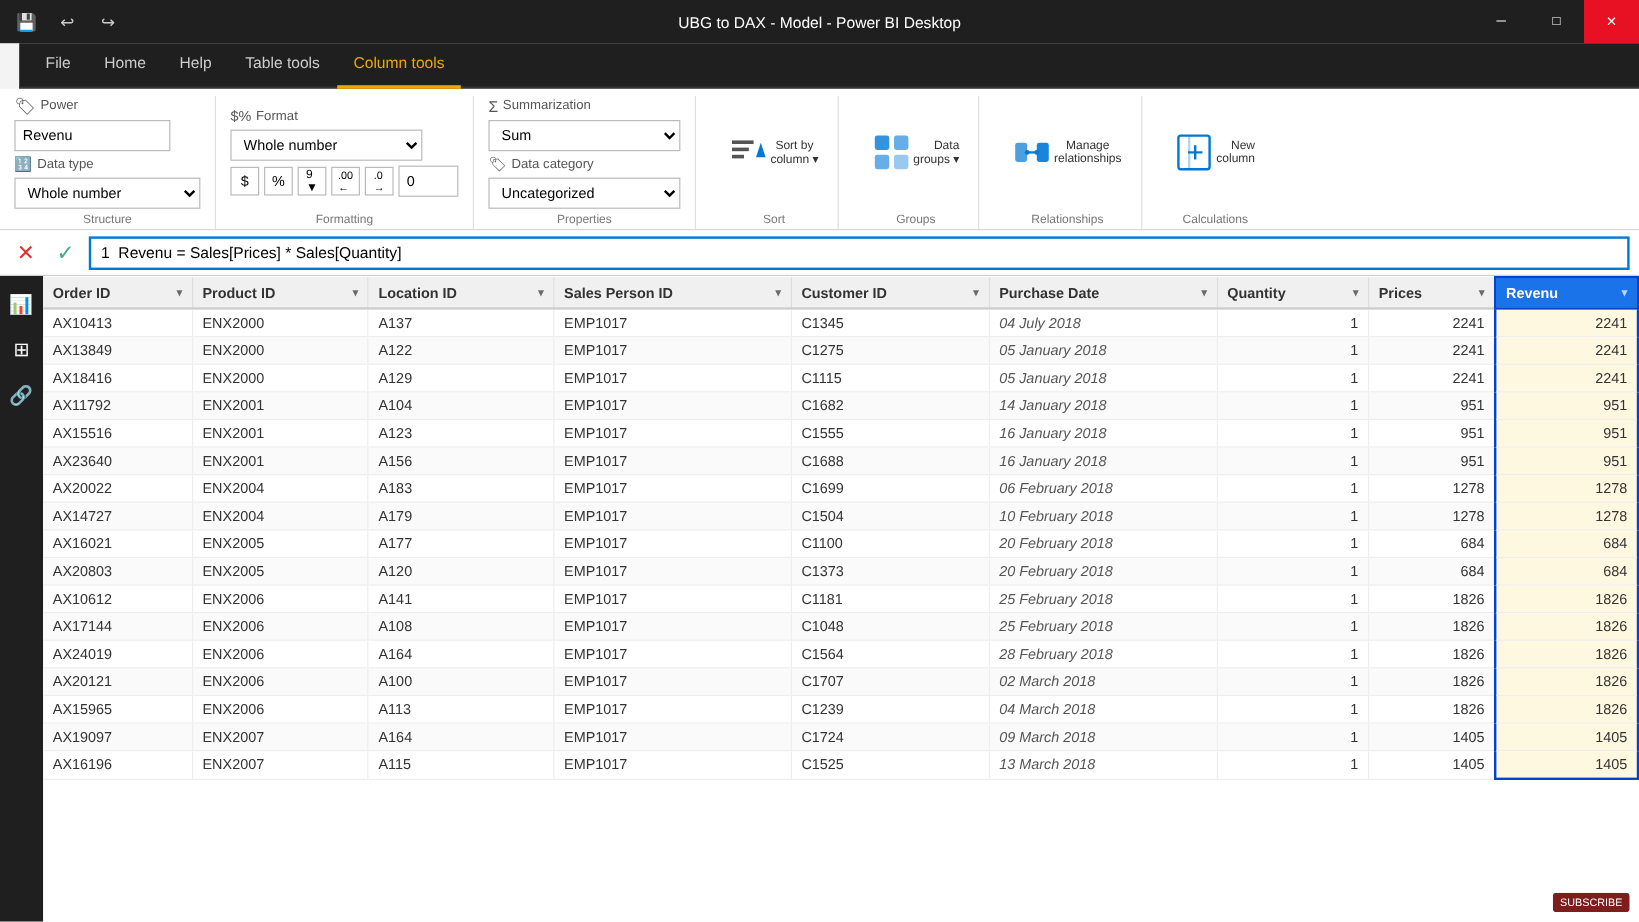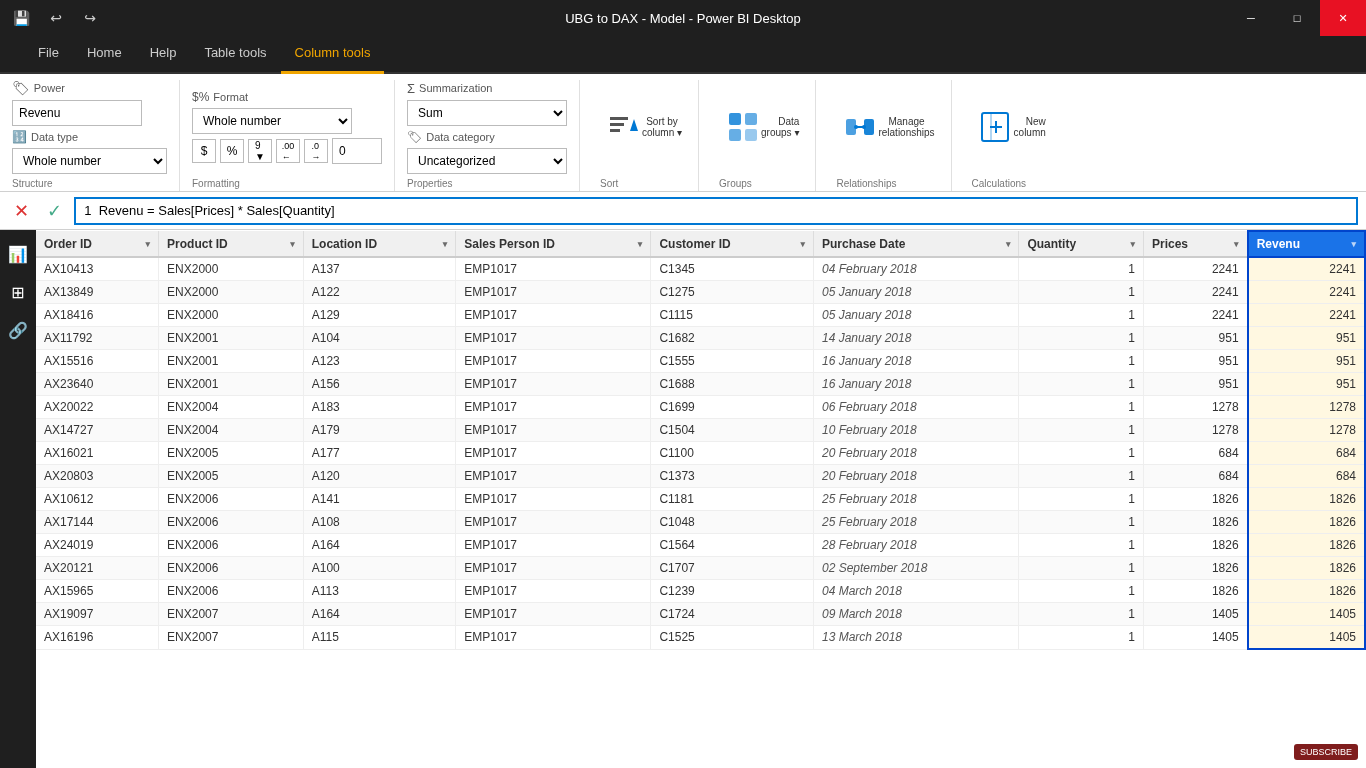--- a/index.html
+++ b/index.html
@@ -58,8 +58,9 @@
       display: flex;
       height: 38px;
       align-items: flex-end;
-      padding: 0 24px;
+      padding: 0 8px;
       border-bottom: 2px solid #333;
+      margin-left: 16px;
     }
     .menu-item {
       padding: 6px 14px 8px;

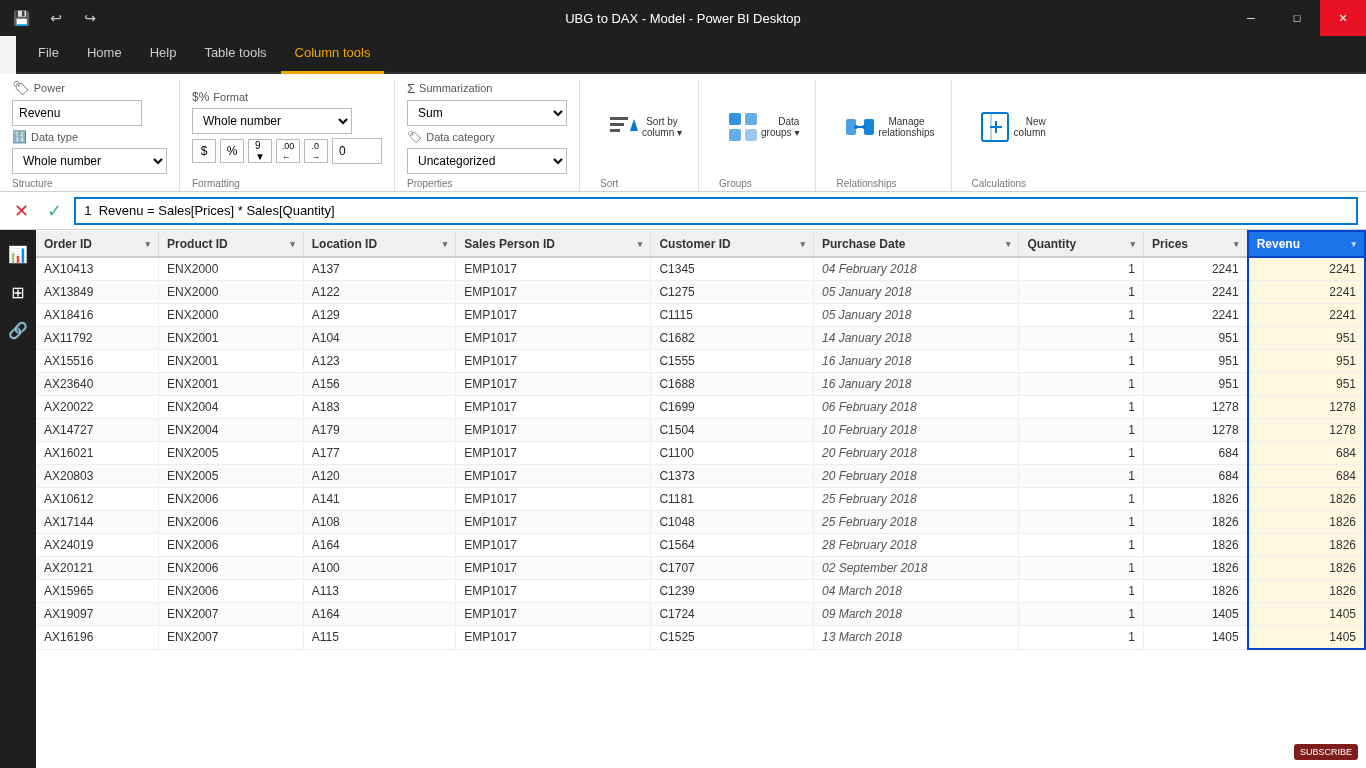--- a/index.html
+++ b/index.html
@@ -97,7 +97,7 @@
     .ribbon-section-label {
       font-size: 10px;
       color: #777;
-      text-align: left;
+      text-align: center;
       margin-top: auto;
       padding: 4px 0 2px;
     }

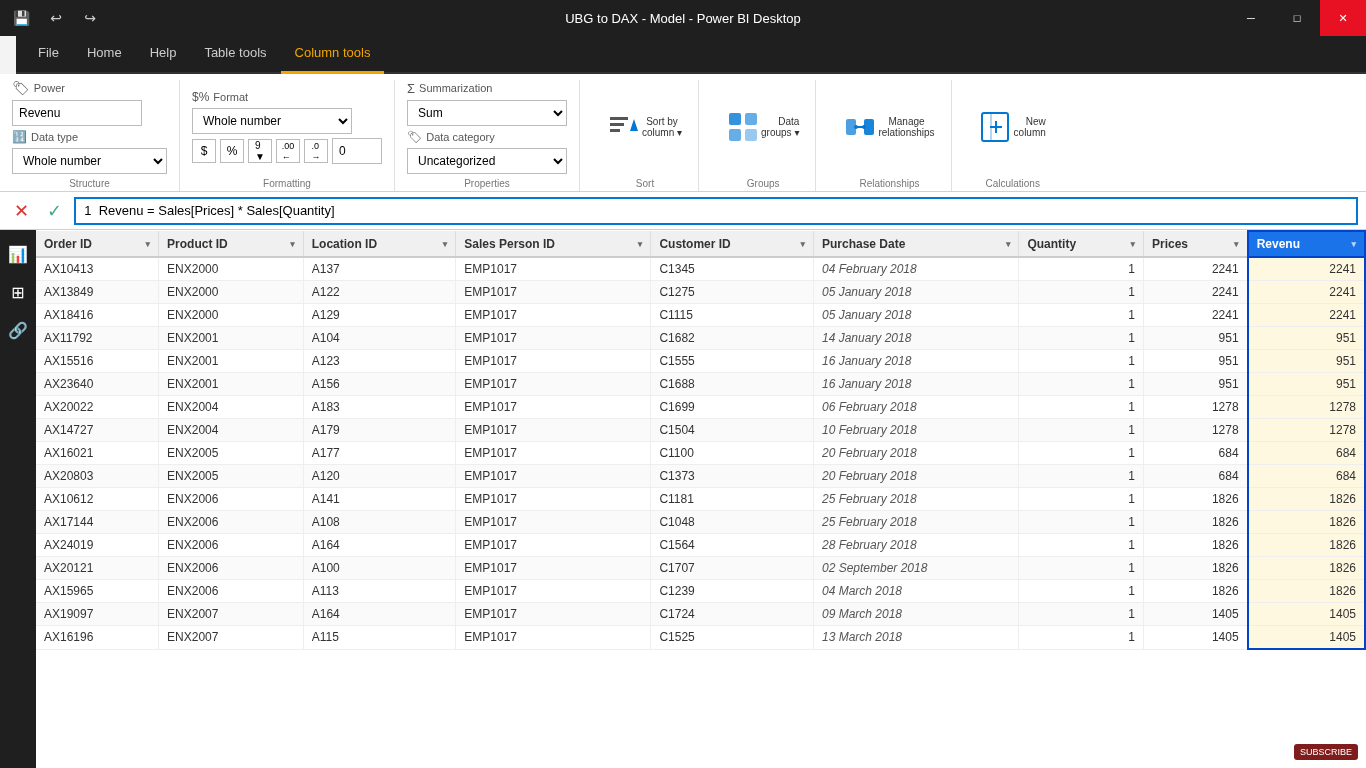--- a/index.html
+++ b/index.html
@@ -574,7 +574,7 @@
             <td>A137</td>
             <td>EMP1017</td>
             <td>C1345</td>
-            <td class="date">04 February 2018</td>
+            <td class="date">04 July 2018</td>
             <td class="num">1</td>
             <td class="num">2241</td>
             <td class="highlight-col">2241</td>

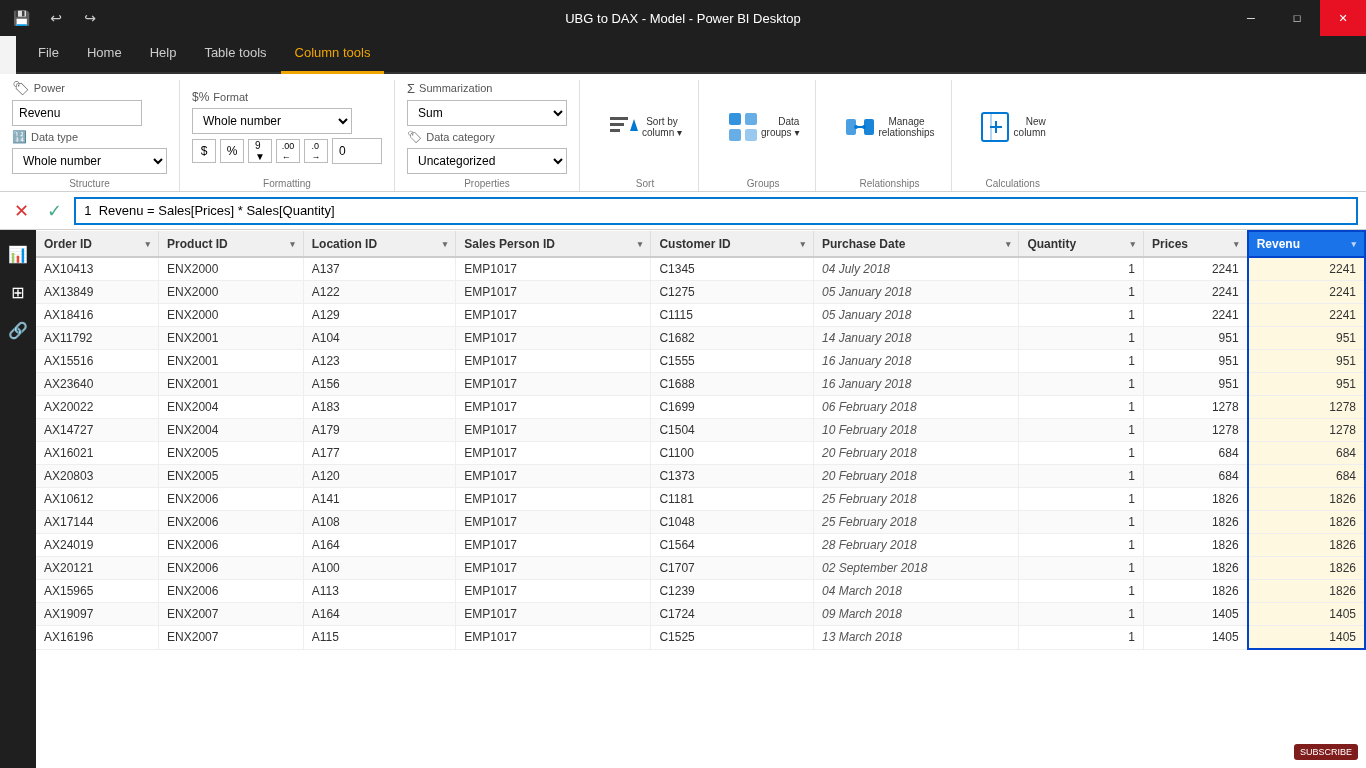--- a/index.html
+++ b/index.html
@@ -717,7 +717,7 @@
             <td>A100</td>
             <td>EMP1017</td>
             <td>C1707</td>
-            <td class="date">02 September 2018</td>
+            <td class="date">02 March 2018</td>
             <td class="num">1</td>
             <td class="num">1826</td>
             <td class="highlight-col">1826</td>

